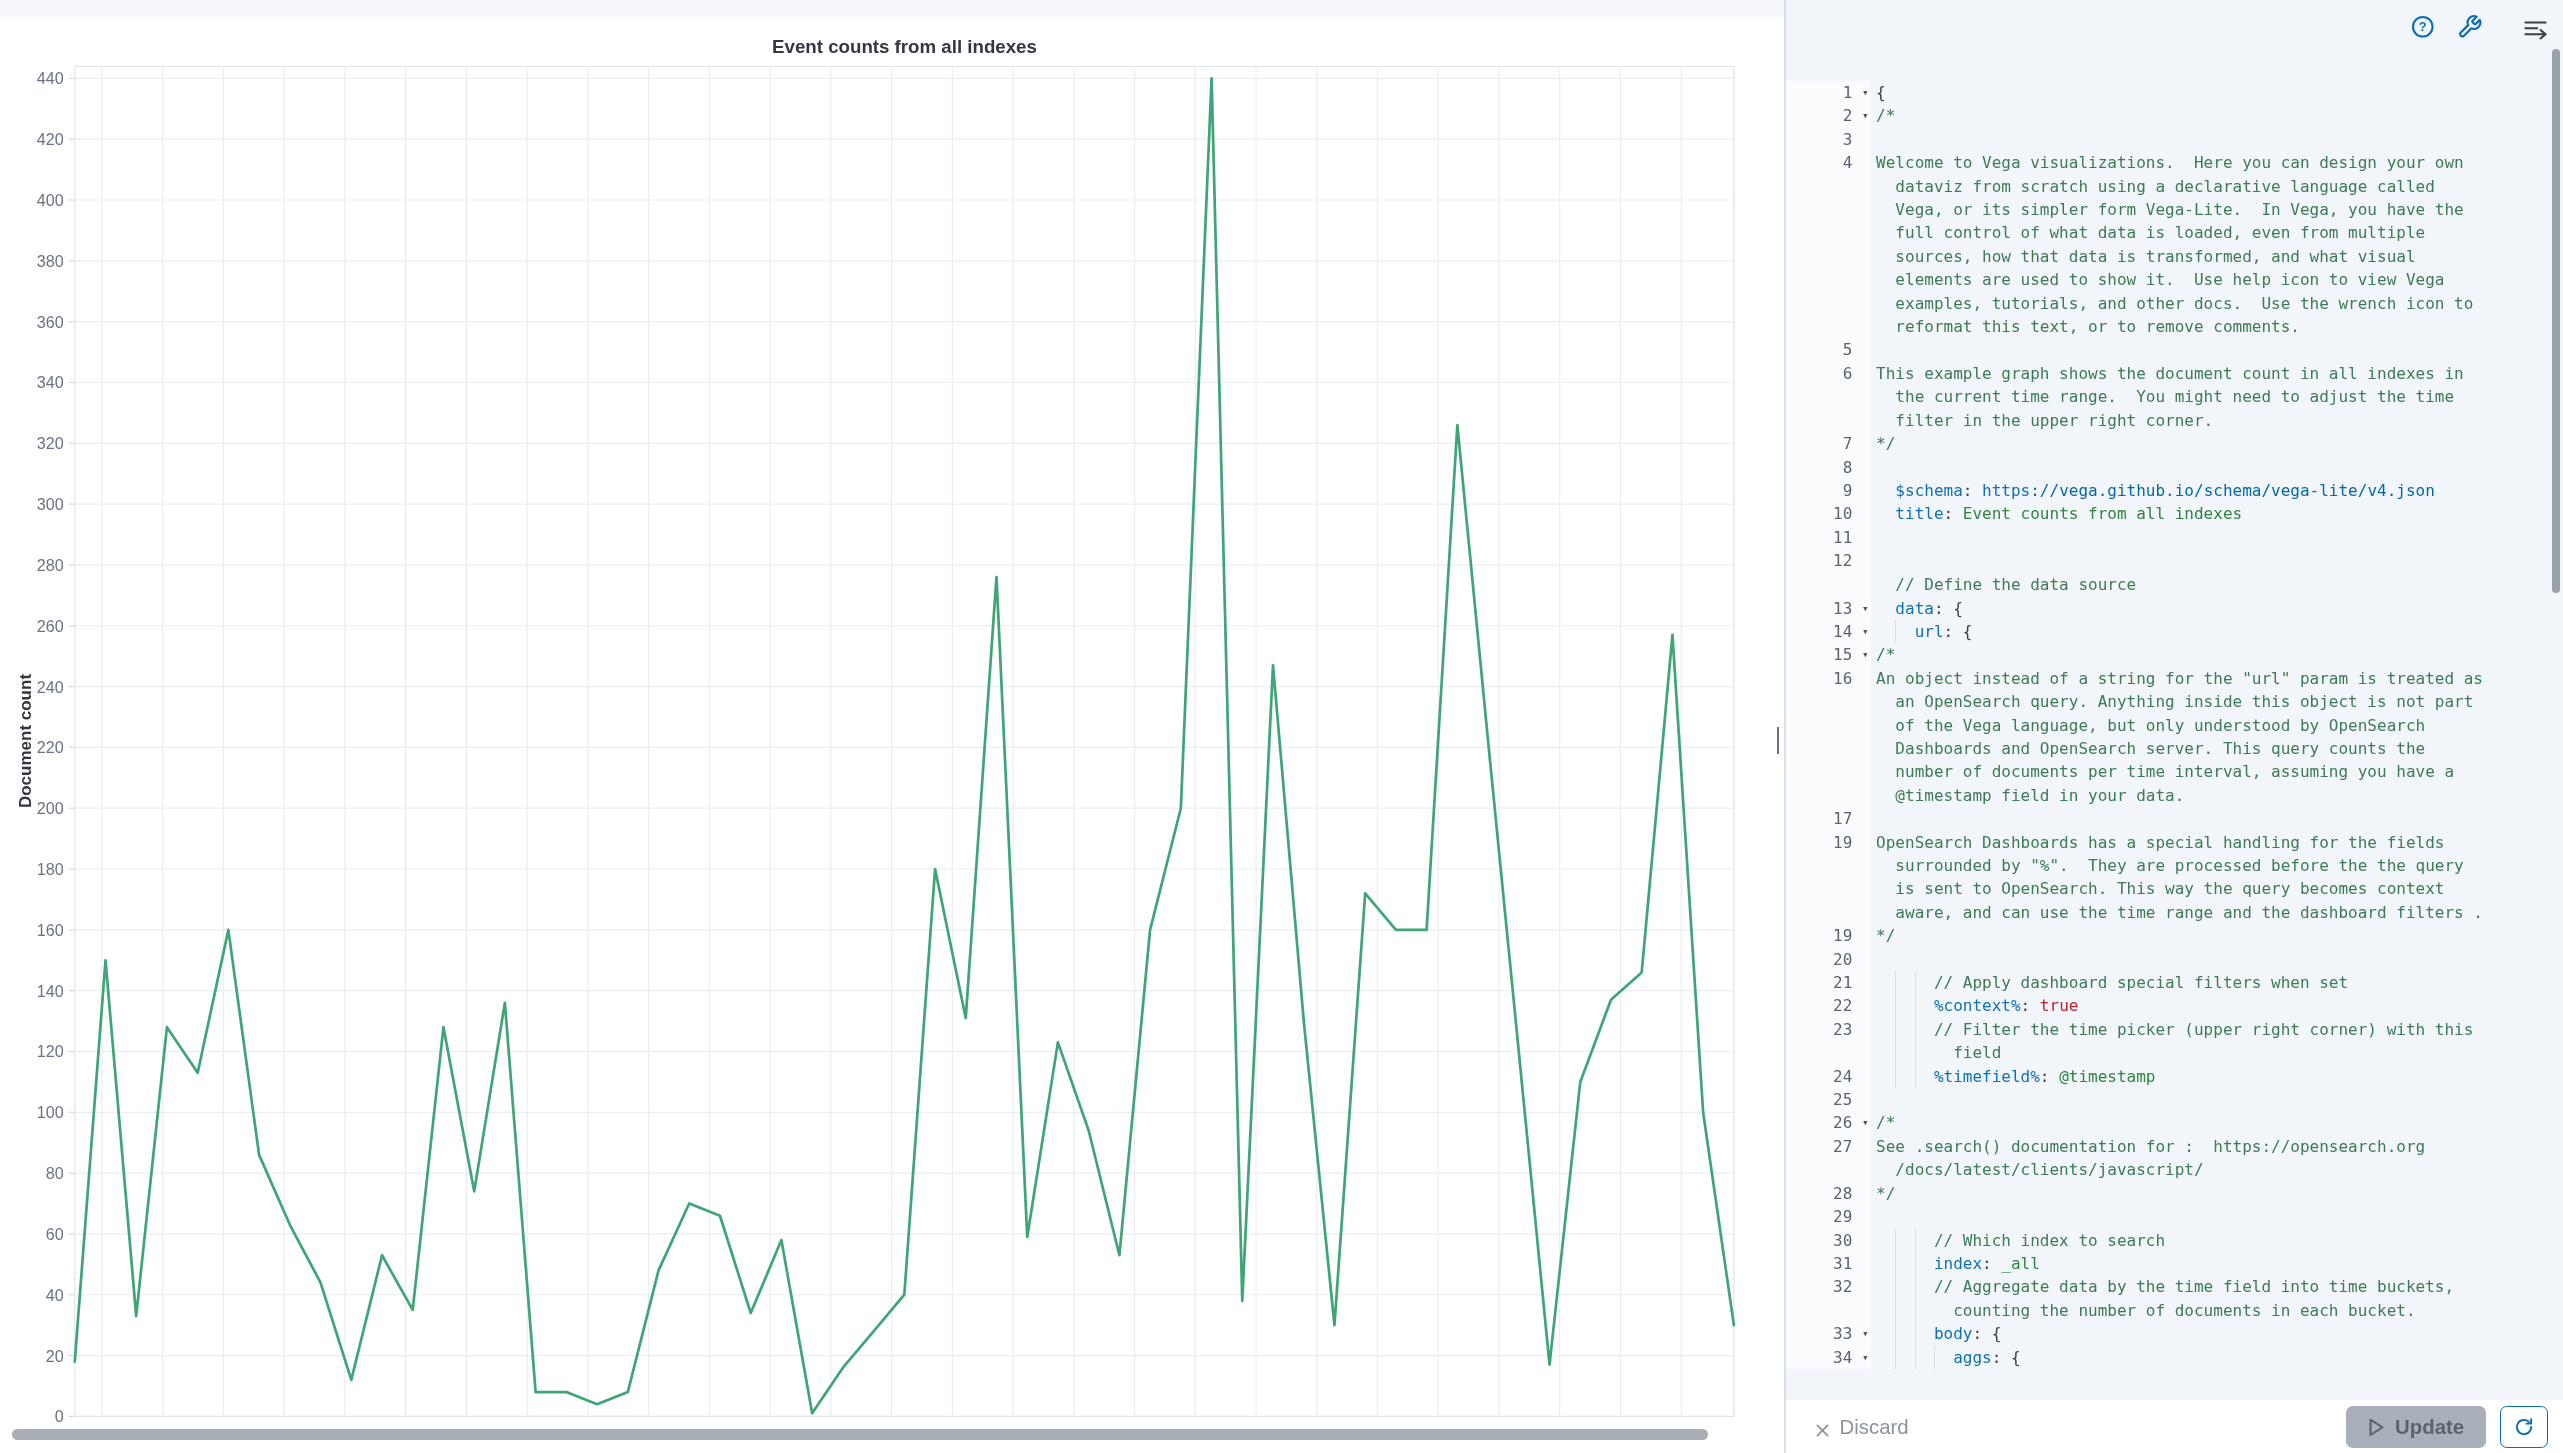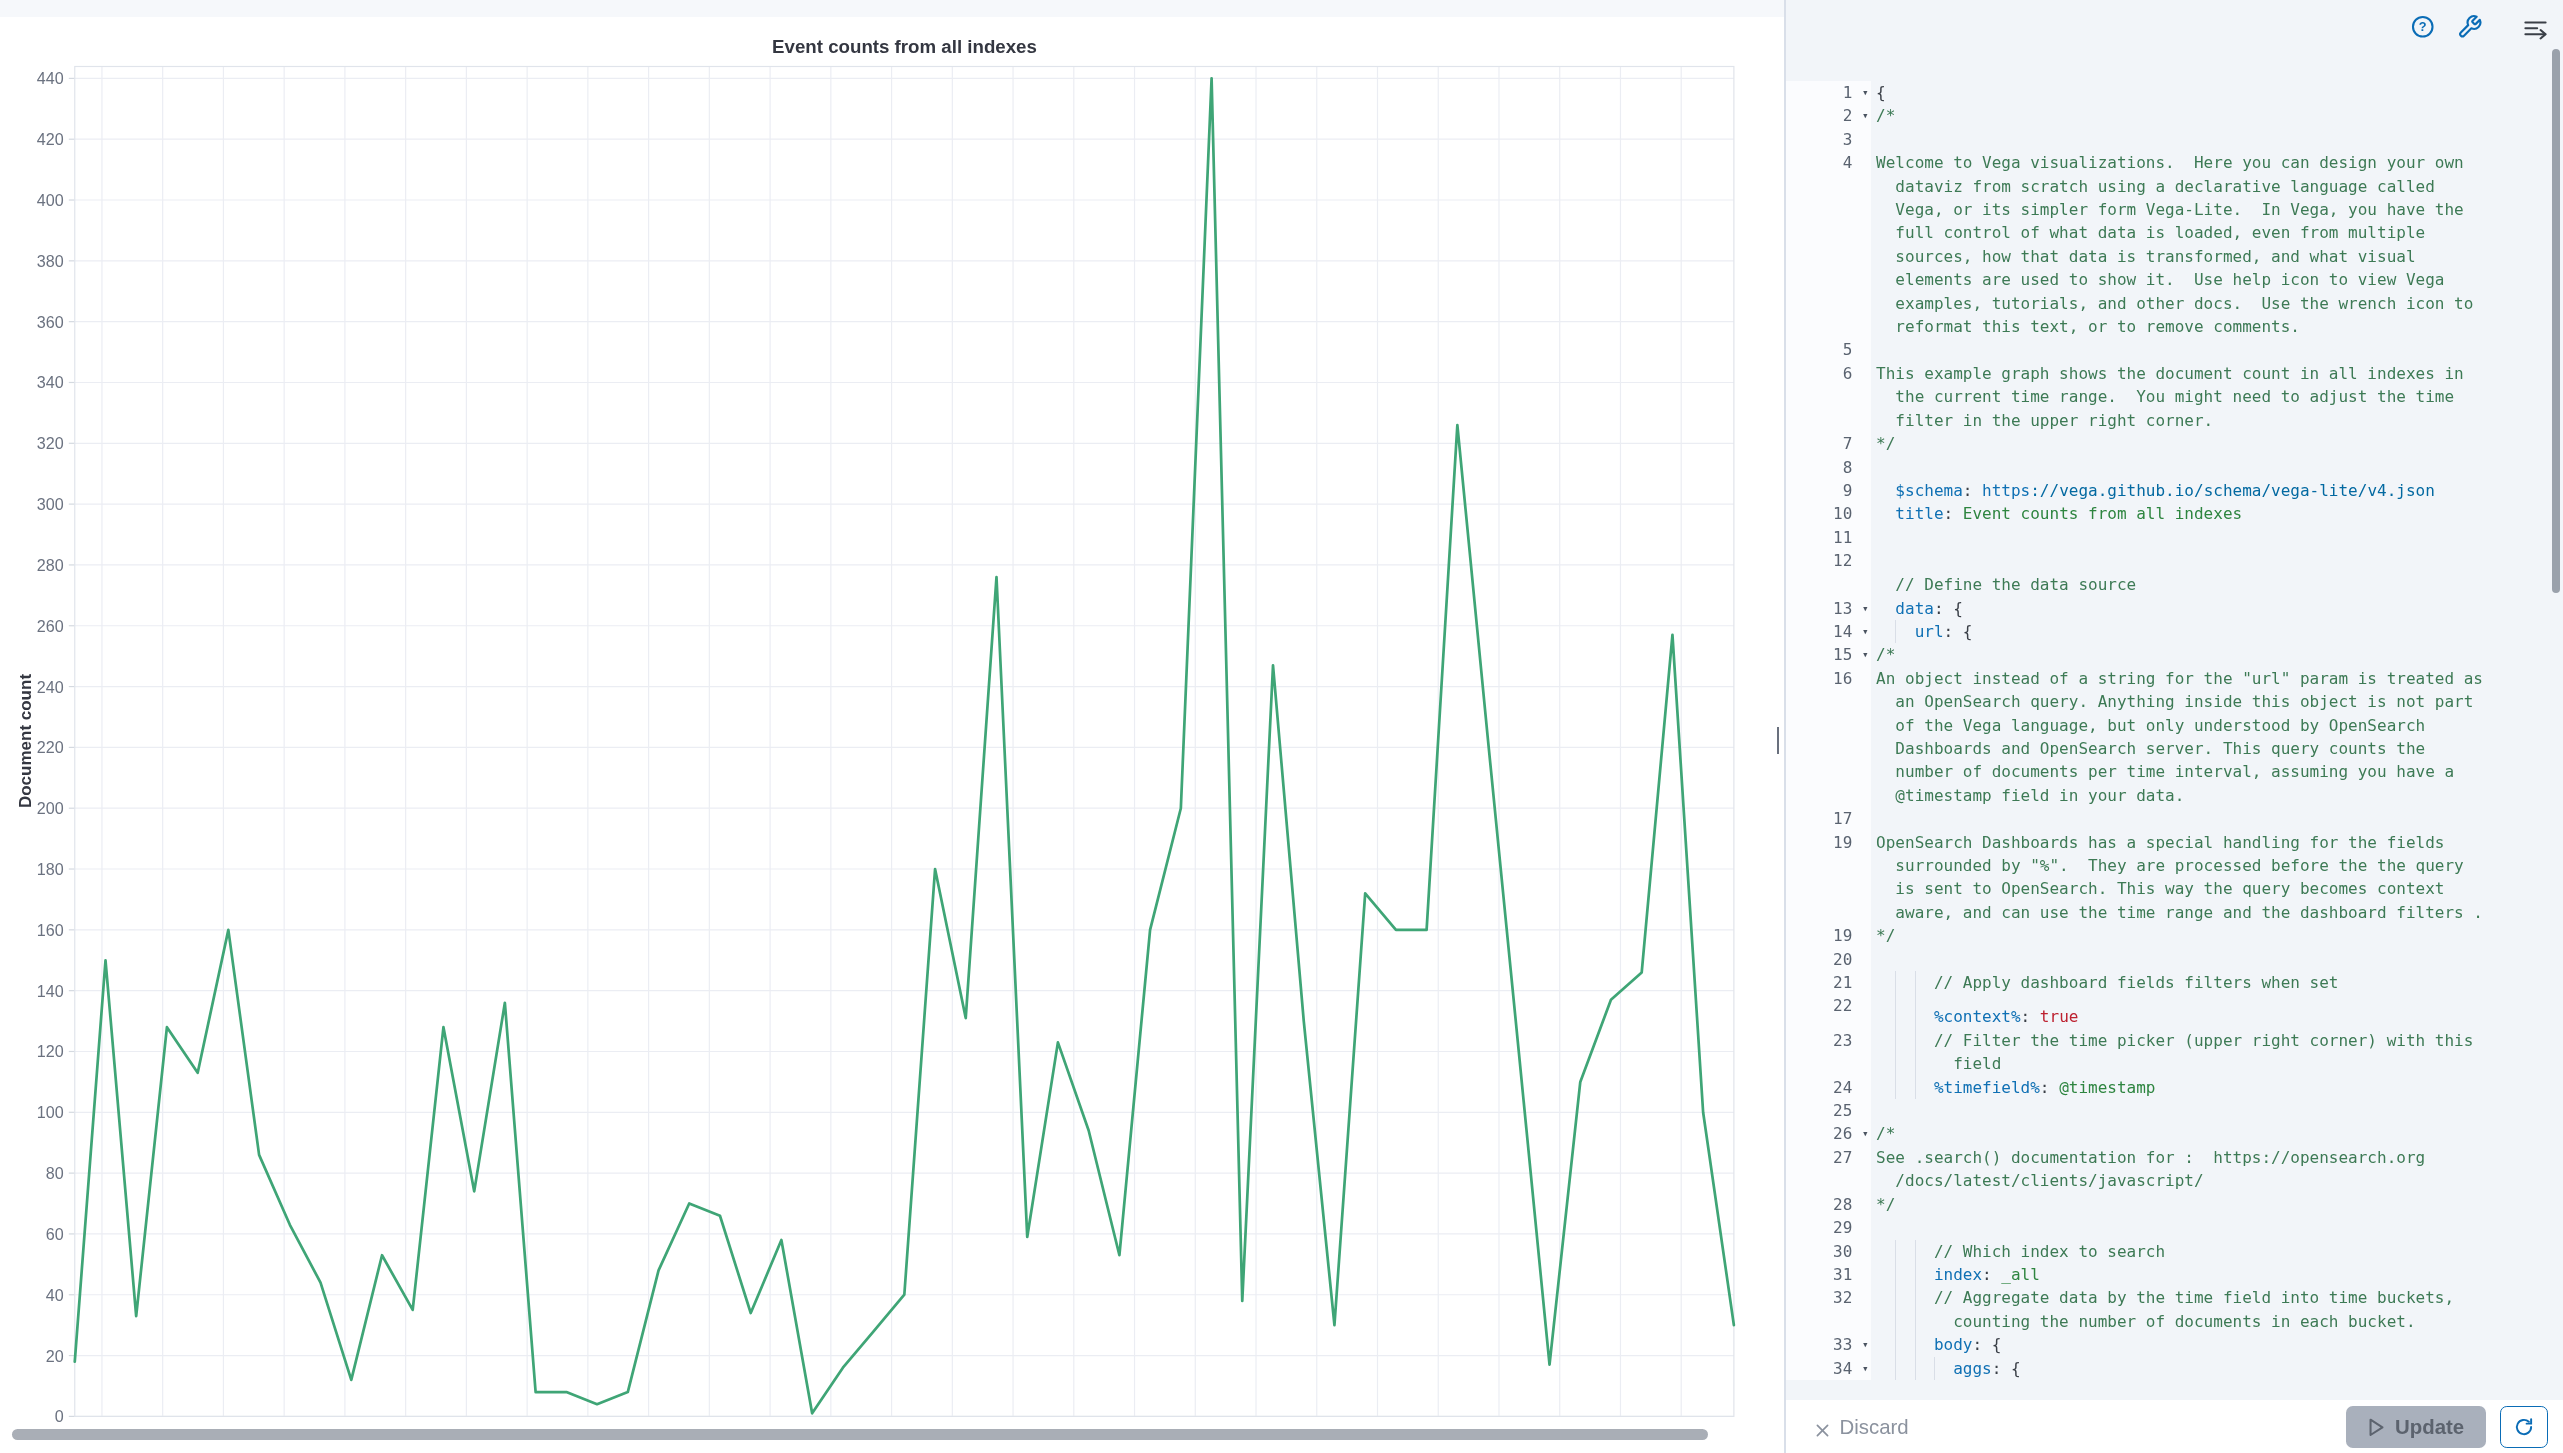--- a/index.html
+++ b/index.html
@@ -359,7 +359,7 @@
         <div class="code">
           <span class="iguide" style="left: calc(2ch);"></span>
           <span class="iguide" style="left: calc(4ch);"></span>
-          <span class="ct" style="padding-left: calc(8ch);"><span class="tk-c">// Apply dashboard fields filters when set</span></span>
+          <span class="ct" style="padding-left: calc(8ch);"><span class="tk-c">// Apply dashboard special filters when set</span></span>
         </div>
       </div>
       <div class="row">

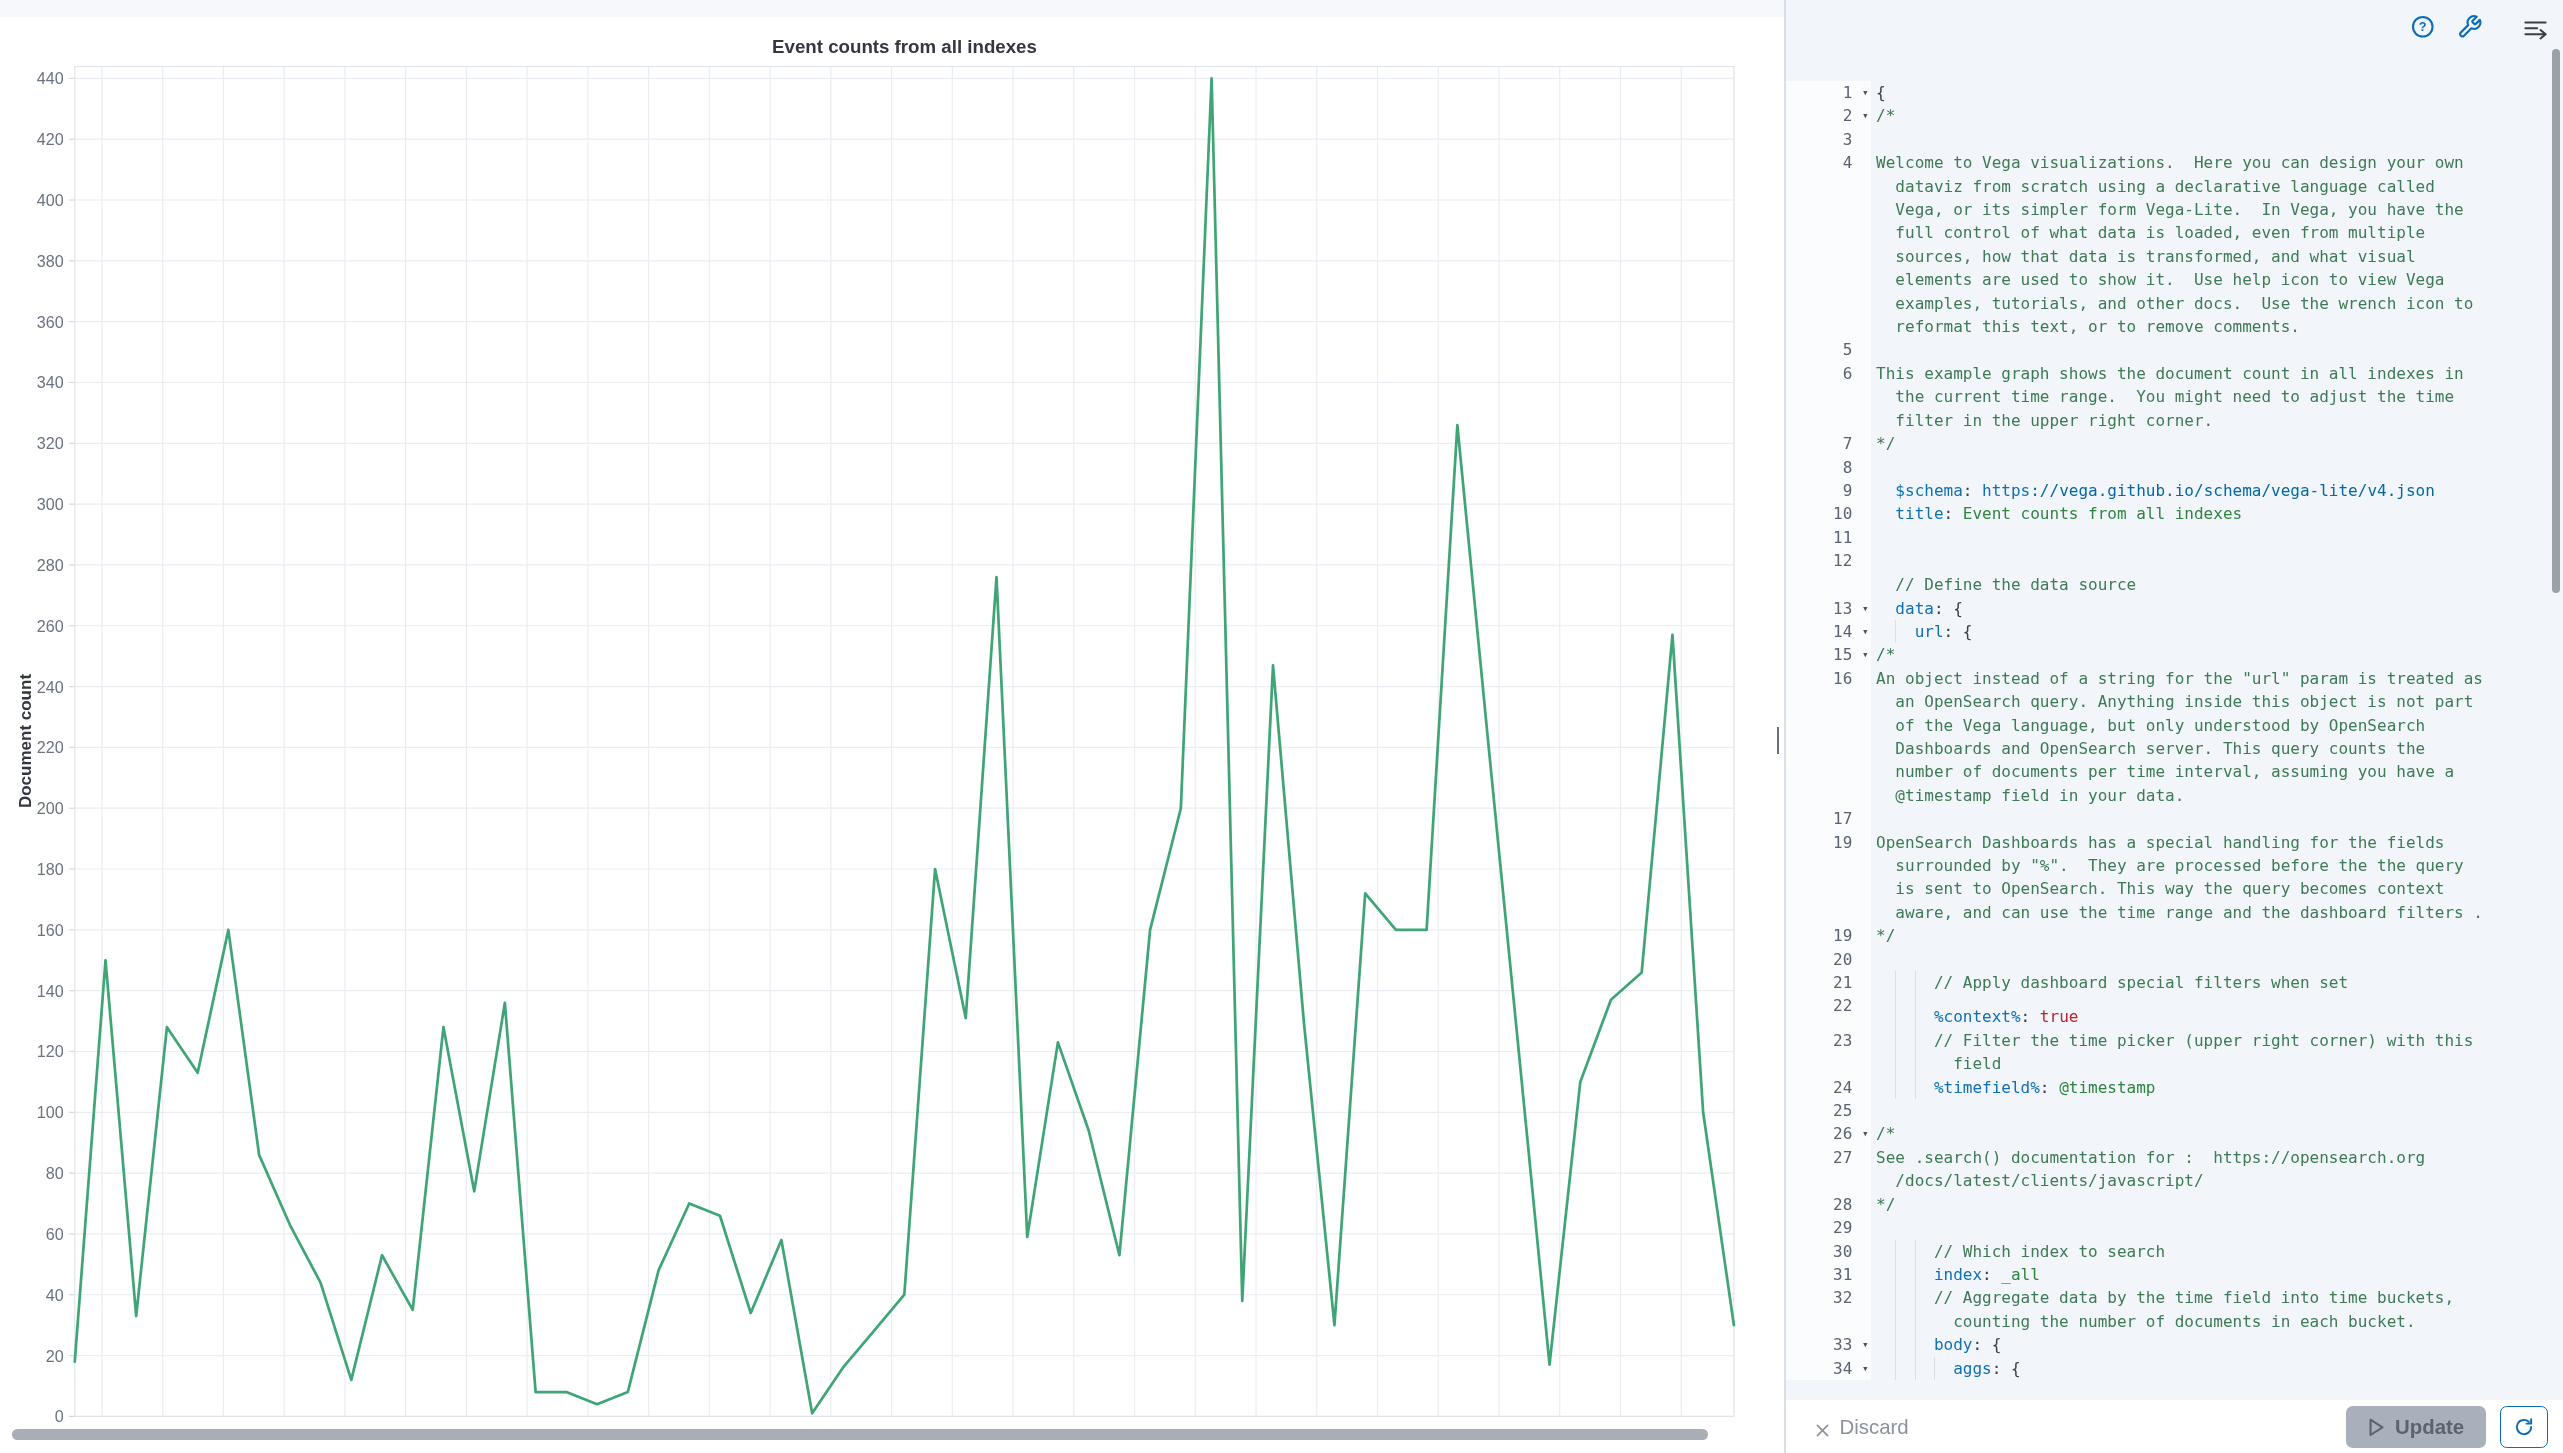--- a/index.html
+++ b/index.html
@@ -369,7 +369,7 @@
         <div class="code">
           <span class="iguide" style="left: calc(2ch);"></span>
           <span class="iguide" style="left: calc(4ch);"></span>
-          <span class="ct" style="padding-left: calc(8ch); margin-top: 11px;"><span class="tk-k">%context%</span><span class="tk-d">: </span><span class="tk-r">true</span></span>
+          <span class="ct" style="padding-left: calc(8ch);"><span class="tk-k">%context%</span><span class="tk-d">: </span><span class="tk-r">true</span></span>
         </div>
       </div>
       <div class="row">

